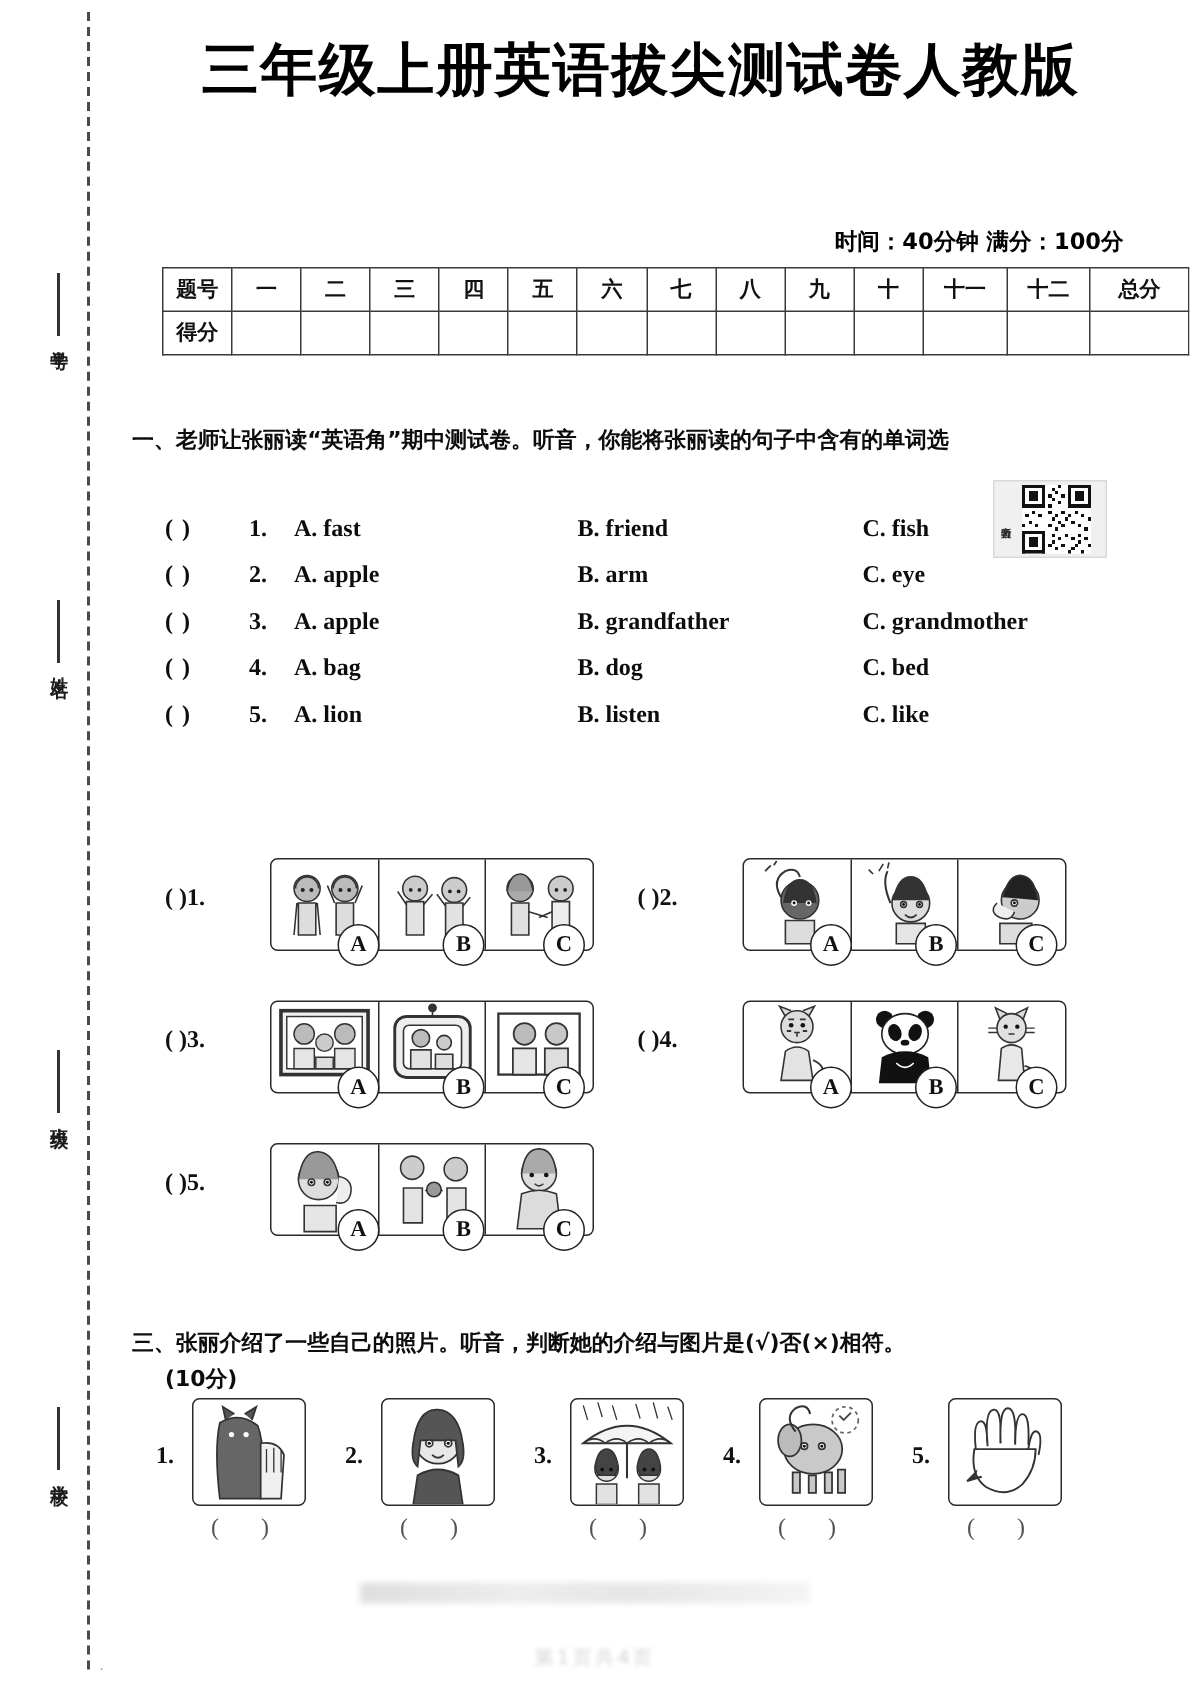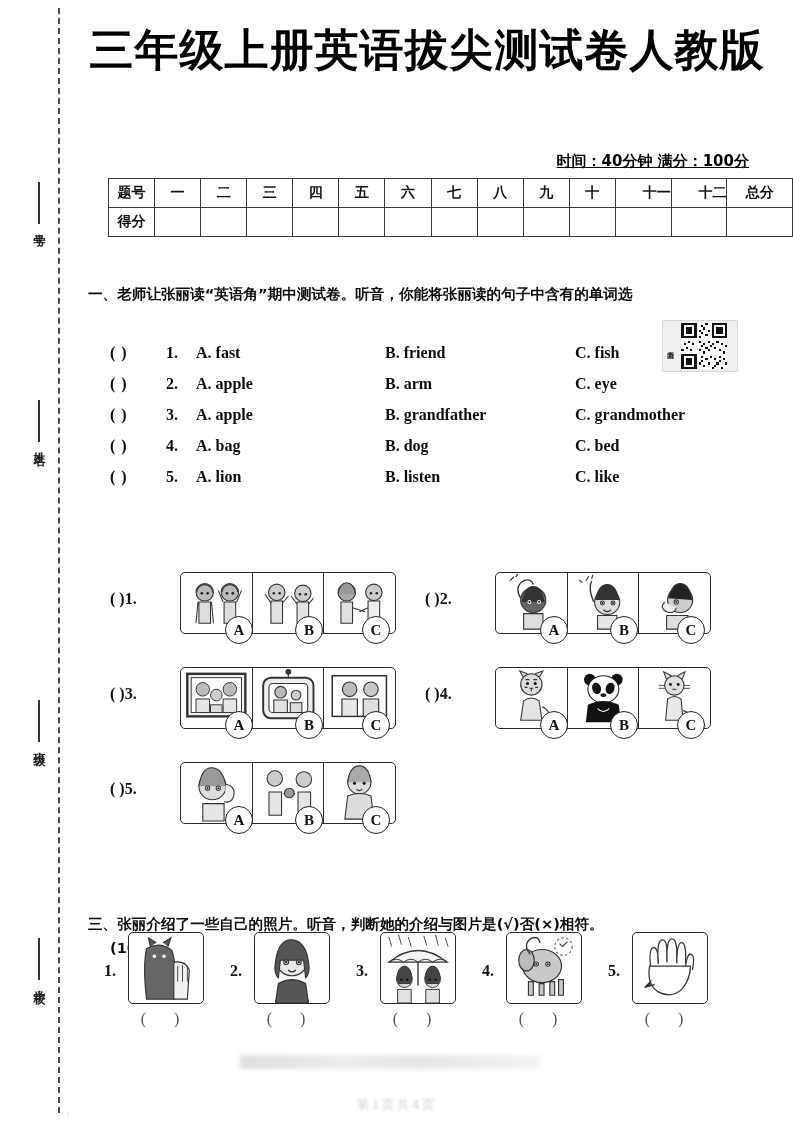--- a/index.html
+++ b/index.html
@@ -24,7 +24,7 @@
   
   .title{position:absolute;left:72px;top:26px;width:710px;text-align:center;
     font-family:"DejaVu Sans","Liberation Sans",sans-serif;
-    font-size:44px;font-weight:700;letter-spacing:1px;color:#000;line-height:1.1;}
+    font-size:38px;font-weight:700;letter-spacing:1px;color:#000;line-height:1.1;}
   .subtitle{position:absolute;left:72px;top:90px;width:710px;text-align:center;
     font-family:"DejaVu Sans","Liberation Sans",sans-serif;
     font-size:27px;font-weight:700;letter-spacing:1px;color:#000;}

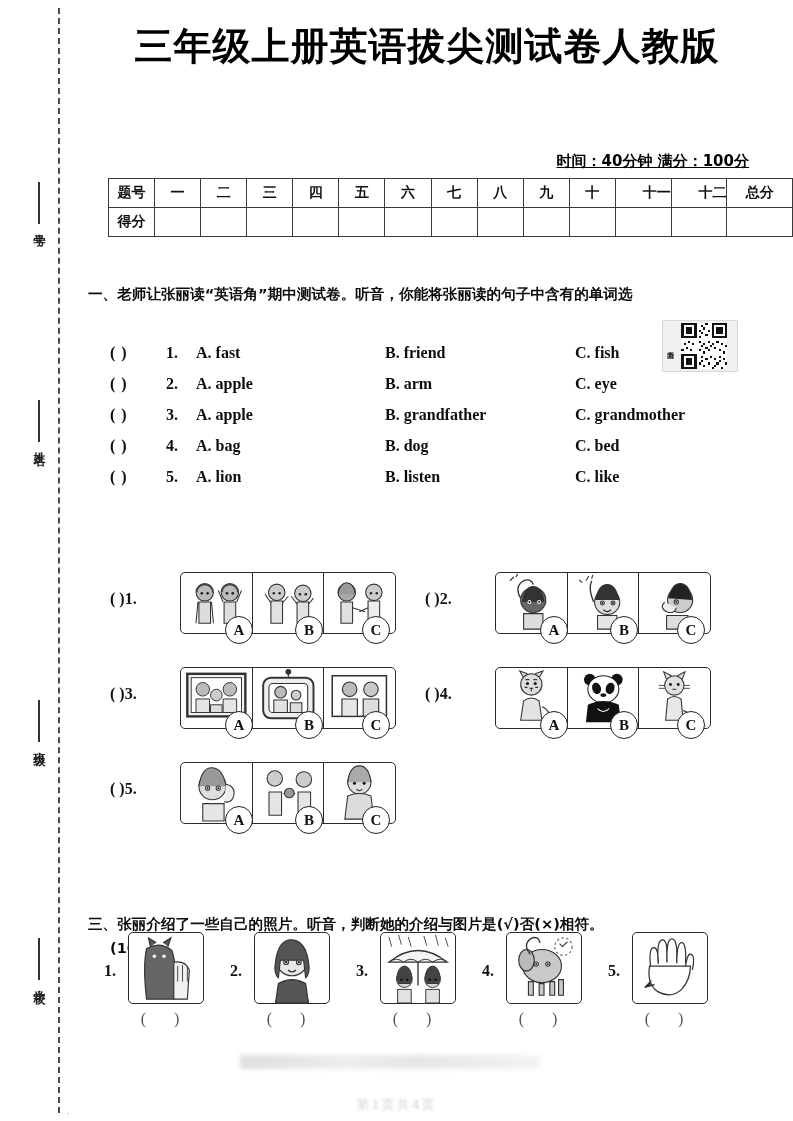--- a/index.html
+++ b/index.html
@@ -30,7 +30,7 @@
     font-size:27px;font-weight:700;letter-spacing:1px;color:#000;}
   .meta{position:absolute;right:44px;top:152px;
     font-family:"DejaVu Sans","Liberation Sans",sans-serif;
-    font-size:15px;font-weight:600;color:#000;white-space:nowrap;text-decoration:underline;}
+    font-size:15px;font-weight:600;color:#000;white-space:nowrap;}
 
   
   .score-table{position:absolute;left:108px;top:178px;border-collapse:collapse;}

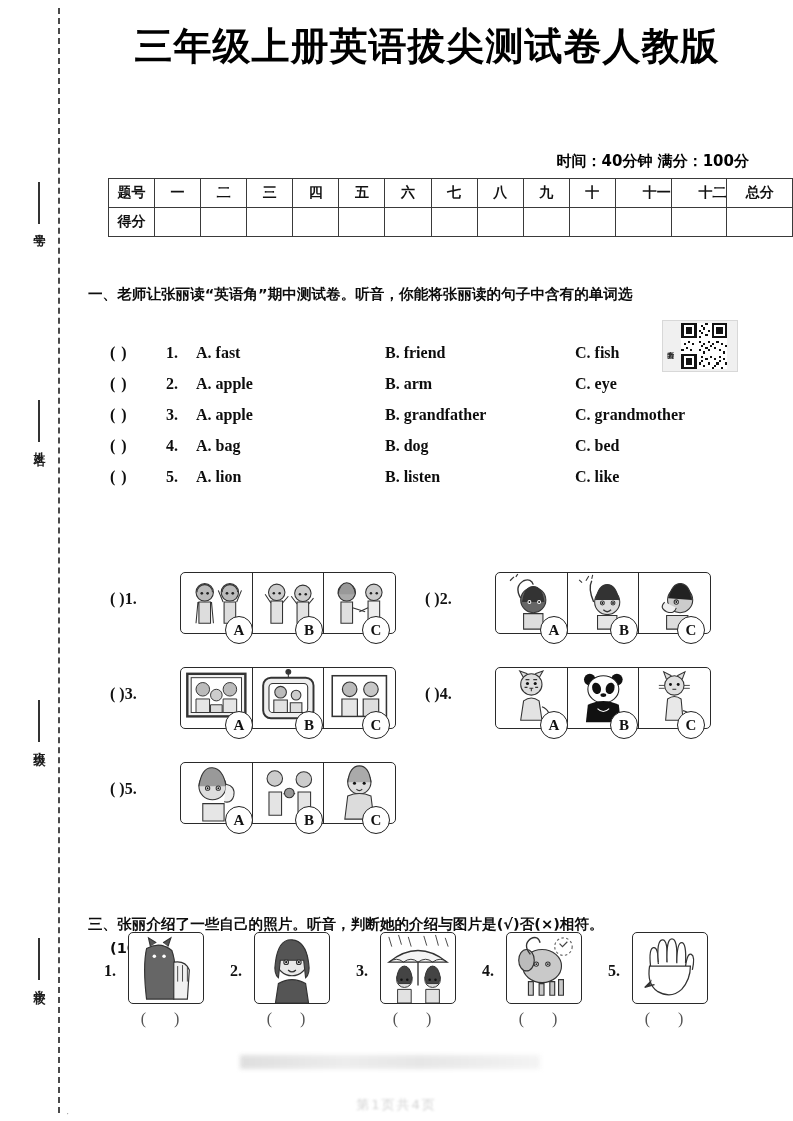--- a/index.html
+++ b/index.html
@@ -39,7 +39,7 @@
     font-size:14px;font-weight:600;color:#111;padding:0;}
   .score-table td.rowhead{width:46px;}
   .score-table td.col{width:46px;}
-  .score-table td.wide{width:56px;text-align:right;}
+  .score-table td.wide{width:56px;}
   .score-table td.total{width:66px;}
 
   

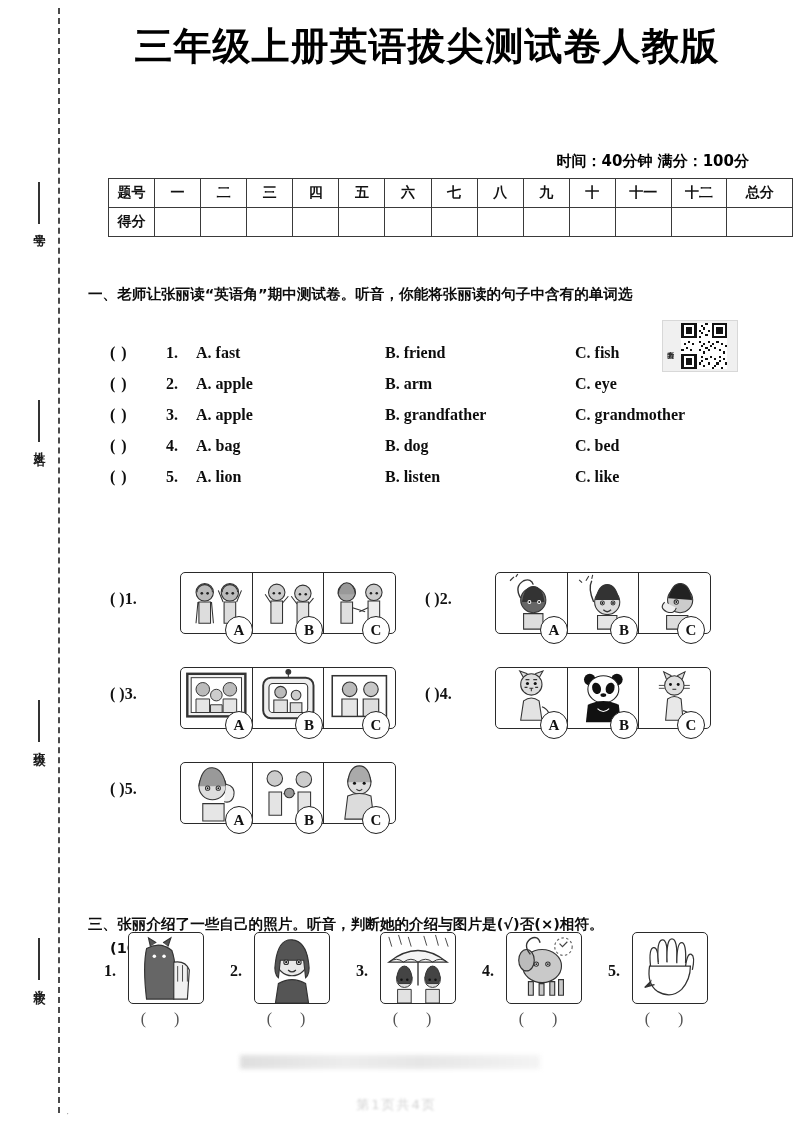--- a/index.html
+++ b/index.html
@@ -535,7 +535,7 @@
     <div class="letter" style="left:252px;top:44px;">C</div>
   </div>
 
-  <div class="q" style="top:884px;margin-top:28px;">
+  <div class="q" style="top:884px;">
     <span>三、</span><span>张丽介绍了一些自己的照片。听音，判断她的介绍与图片是(√)否(×)相符。</span>
     <span class="indent">(10分)</span>
   </div>

